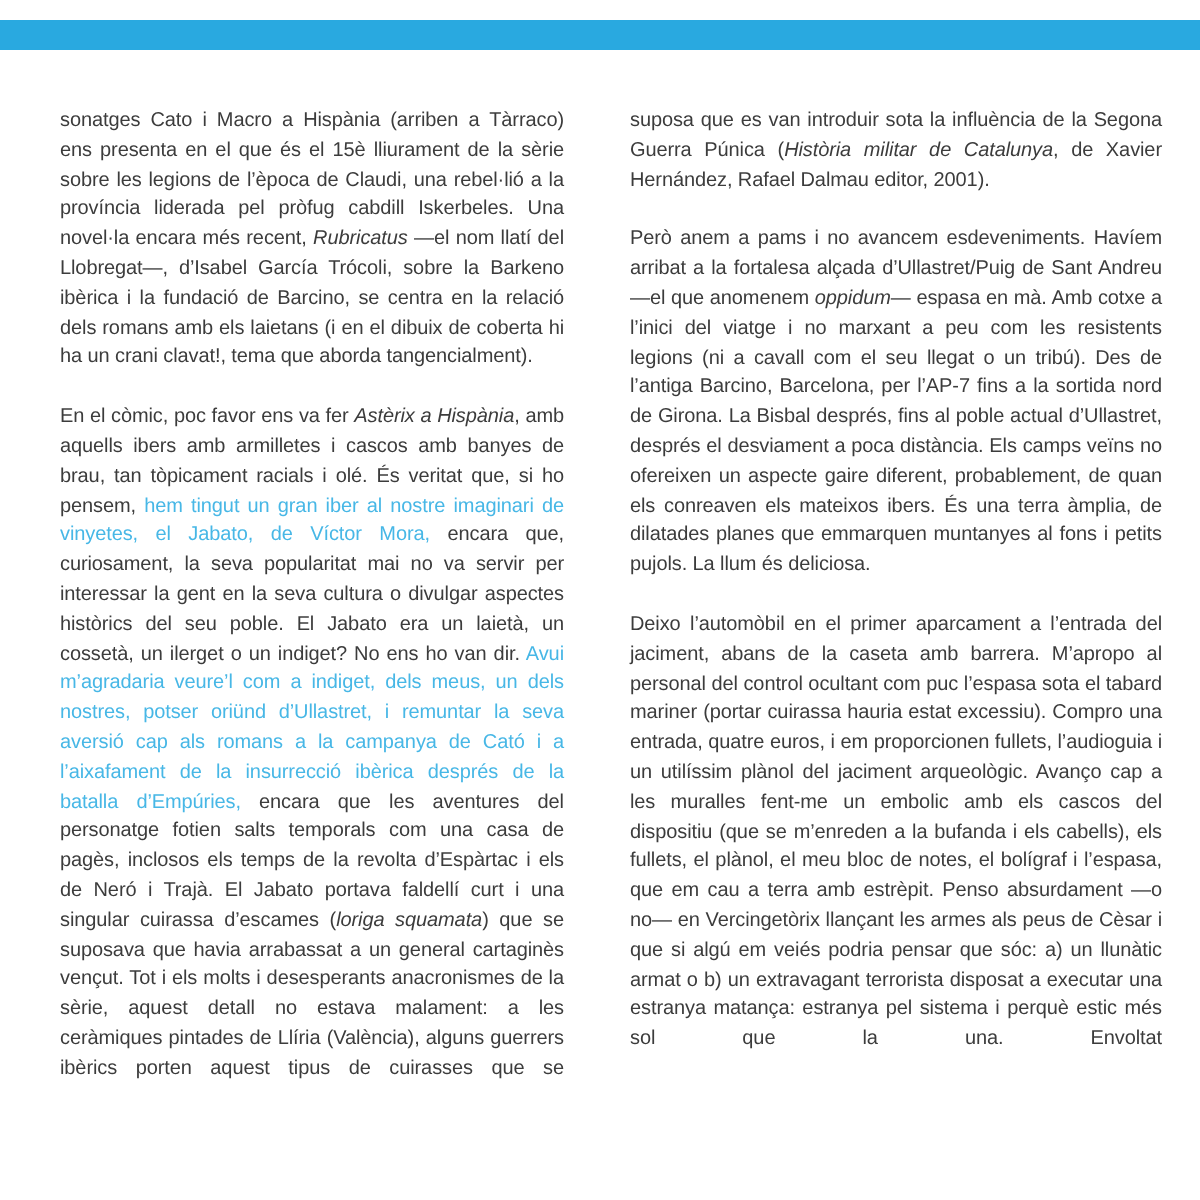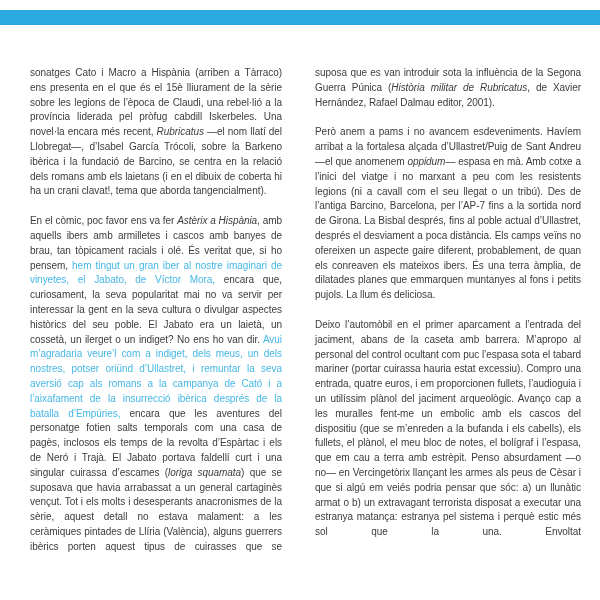--- a/index.html
+++ b/index.html
@@ -49,7 +49,7 @@
   }
   .left-col  { left: 30px;  width: 252px; }
   .right-col { left: 315px; width: 266px; }
-  .column p { margin: 12px 0 15px 0; }
+  .column p { margin: 0 0 15px 0; }
   
   .column p:last-child { text-align-last: justify; }
   .seg-normal { font-style: normal; }

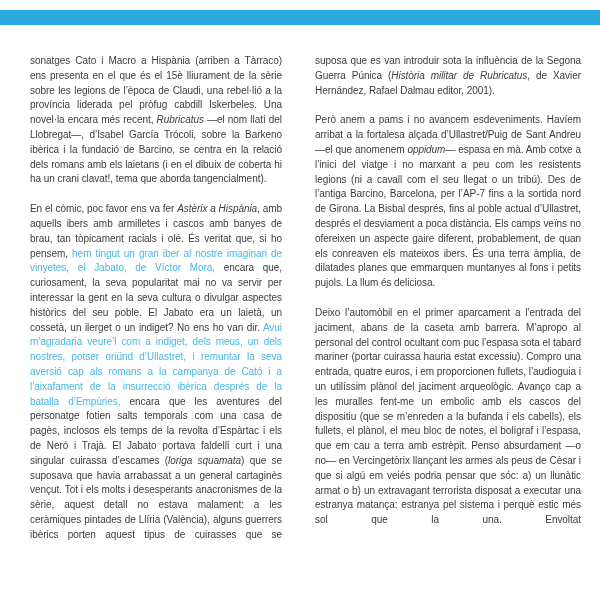--- a/index.html
+++ b/index.html
@@ -74,7 +74,7 @@
     </div>
 
   <div class="column right-col">
-      <p><span class="seg-normal">suposa que es van introduir sota la influència de la Segona Guerra Púnica (</span><span class="seg-italic">Història militar de Rubricatus</span><span class="seg-normal">, de Xavier Hernández, Rafael Dalmau editor, 2001).</span></p>
+      <p><span class="seg-normal">suposa que es van introduir sota la influència de la Segona Guerra Púnica (</span><span class="seg-italic">Història militar de Catalunya</span><span class="seg-normal">, de Xavier Hernández, Rafael Dalmau editor, 2001).</span></p>
       <p><span class="seg-normal">Però anem a pams i no avancem esdeveniments. Havíem arribat a la fortalesa alçada d’Ullastret/Puig de Sant Andreu —el que anomenem </span><span class="seg-italic">oppidum</span><span class="seg-normal">— espasa en mà. Amb cotxe a l’inici del viatge i no marxant a peu com les resistents legions (ni a cavall com el seu llegat o un tribú). Des de l’antiga Barcino, Barcelona, per l’AP-7 fins a la sortida nord de Girona. La Bisbal després, fins al poble actual d’Ullastret, després el desviament a poca distància. Els camps veïns no ofereixen un aspecte gaire diferent, probablement, de quan els conreaven els mateixos ibers. És una terra àmplia, de dilatades planes que emmarquen muntanyes al fons i petits pujols. La llum és deliciosa.</span></p>
       <p><span class="seg-normal">Deixo l’automòbil en el primer aparcament a l’entrada del jaciment, abans de la caseta amb barrera. M’apropo al personal del control ocultant com puc l’espasa sota el tabard mariner (portar cuirassa hauria estat excessiu). Compro una entrada, quatre euros, i em proporcionen fullets, l’audioguia i un utilíssim plànol del jaciment arqueològic. Avanço cap a les muralles fent-me un embolic amb els cascos del dispositiu (que se m’enreden a la bufanda i els cabells), els fullets, el plànol, el meu bloc de notes, el bolígraf i l’espasa, que em cau a terra amb estrèpit. Penso absurdament —o no— en Vercingetòrix llançant les armes als peus de Cèsar i que si algú em veiés podria pensar que sóc: a) un llunàtic armat o b) un extravagant terrorista disposat a executar una estranya matança: estranya pel sistema i perquè estic més sol que la una. Envoltat</span></p>
     </div>

